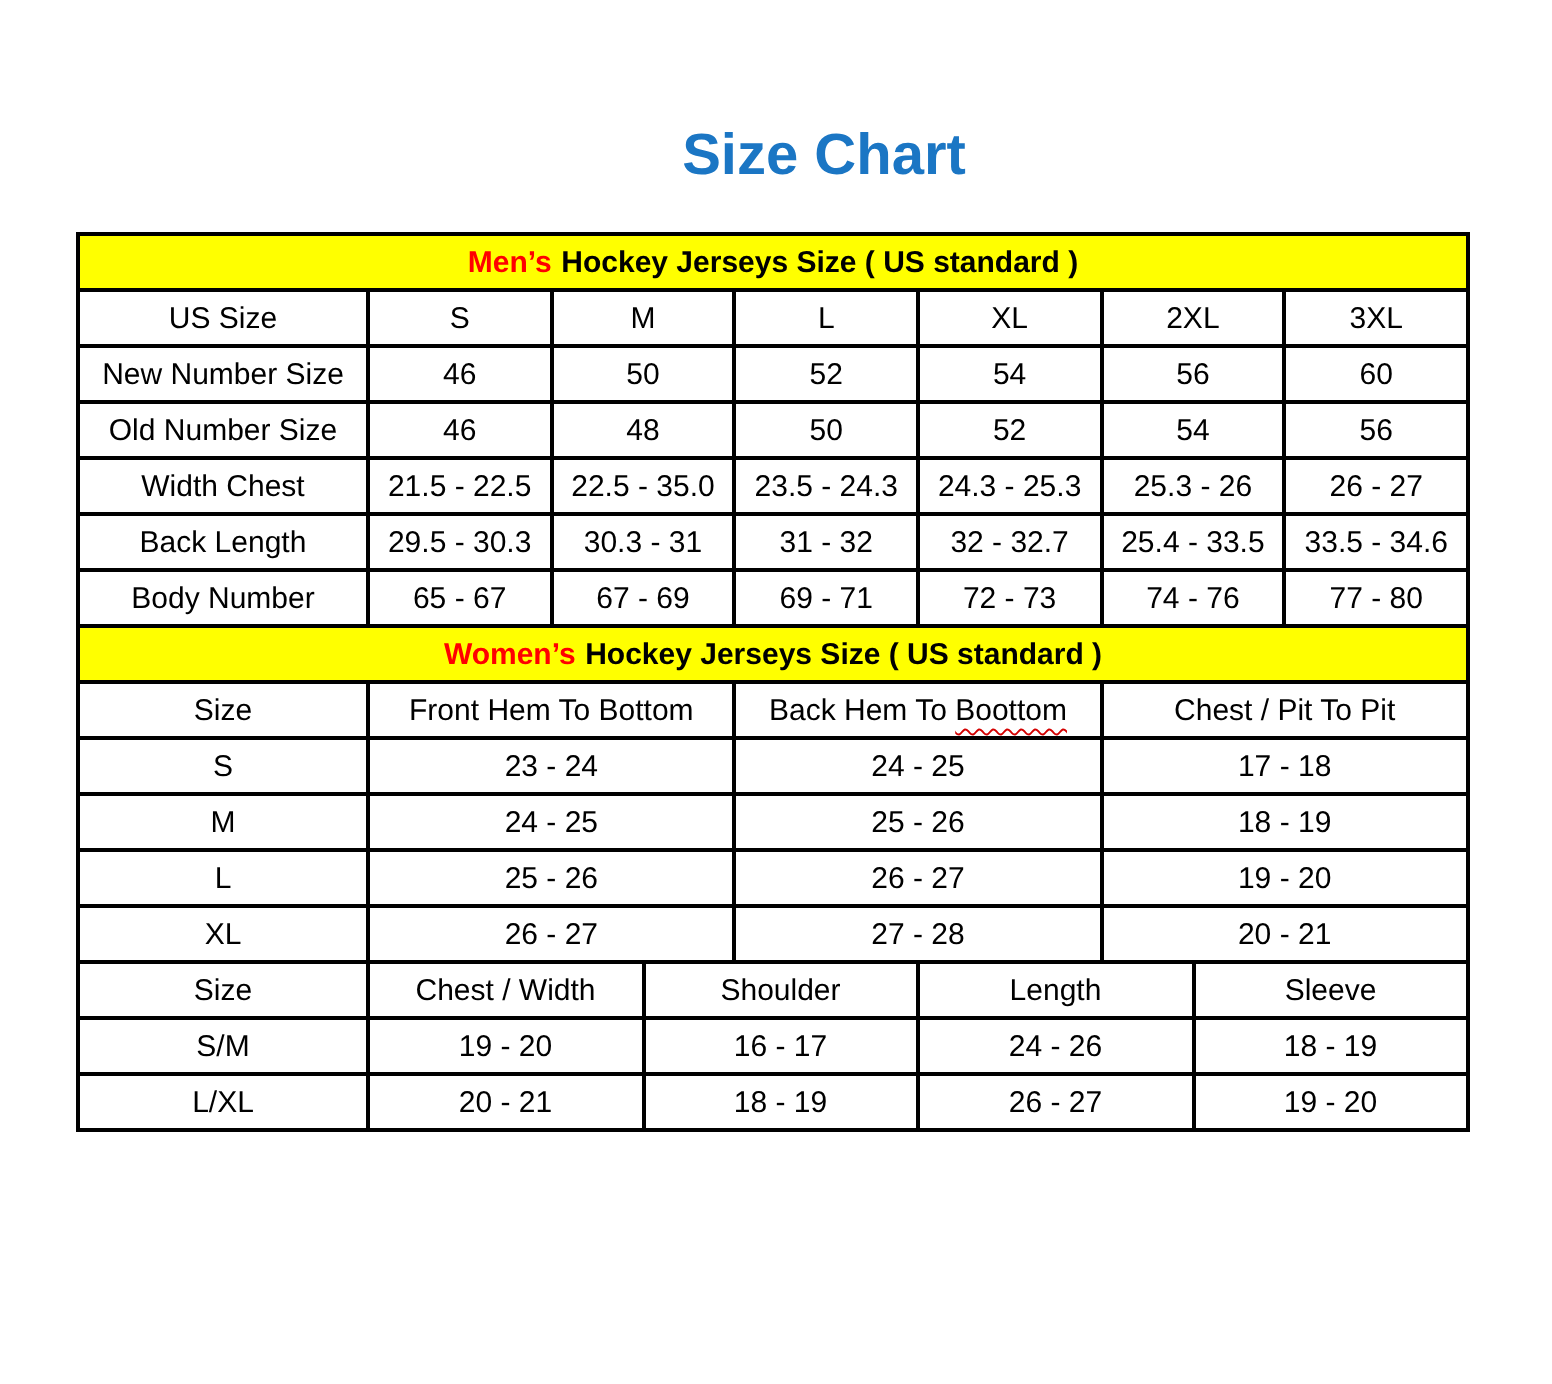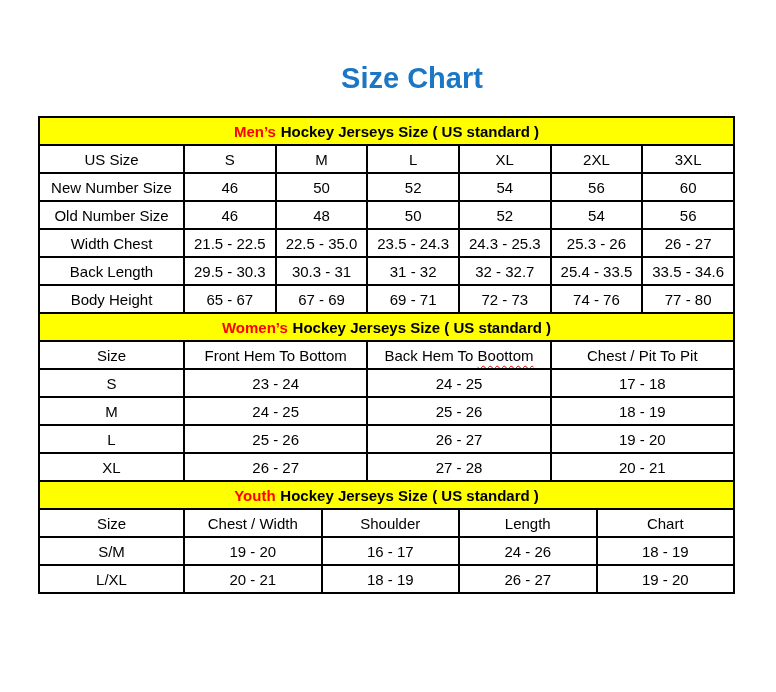--- a/index.html
+++ b/index.html
@@ -126,7 +126,7 @@
       <td class="cell">33.5 - 34.6</td>
     </tr>
     <tr>
-      <td class="cell rowlabel-plain">Body Height</td>
+      <td class="cell rowlabel-plain">Body Number</td>
       <td class="cell">65 - 67</td>
       <td class="cell">67 - 69</td>
       <td class="cell">69 - 71</td>

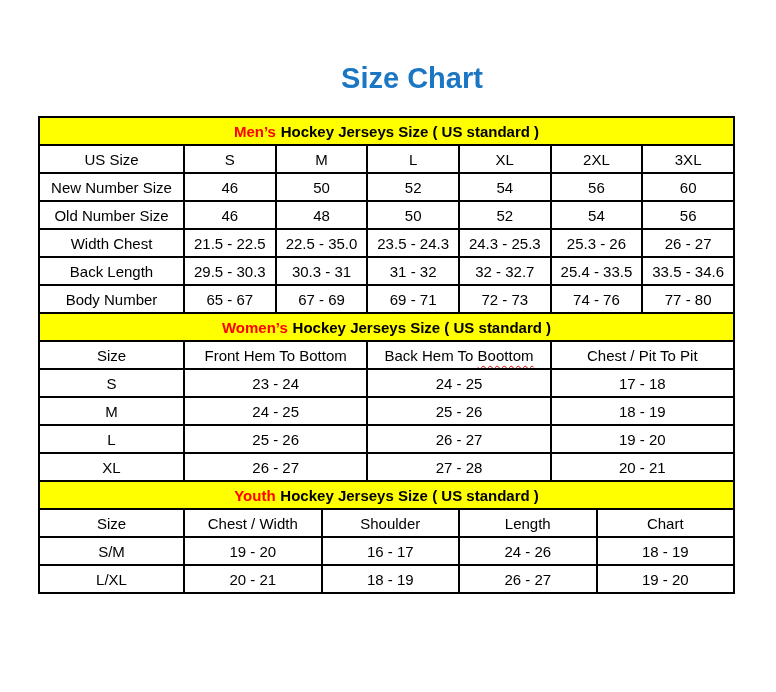--- a/index.html
+++ b/index.html
@@ -192,11 +192,6 @@
         <col>
       </colgroup>
     <tbody>
-        <tr>
-      <td class="band band-sm" colspan="5">
-        <span class="cap-accent">Youth</span><span>Hockey Jerseys Size ( US standard )</span>
-      </td>
-    </tr>
     <tr>
       <th>Size</th>
       <th>Chest / Width</th>

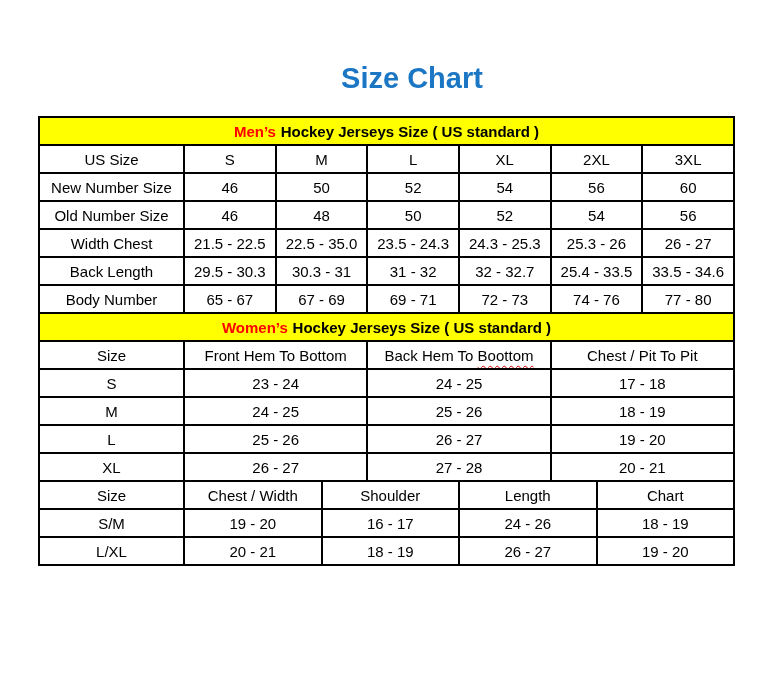--- a/index.html
+++ b/index.html
@@ -197,7 +197,7 @@
       <th>Chest / Width</th>
       <th>Shoulder</th>
       <th>Length</th>
-      <th>Chart</th>
+      <th>Sleeve</th>
     </tr>
     <tr>
       <td class="cell rowlabel-bold">S/M</td>

